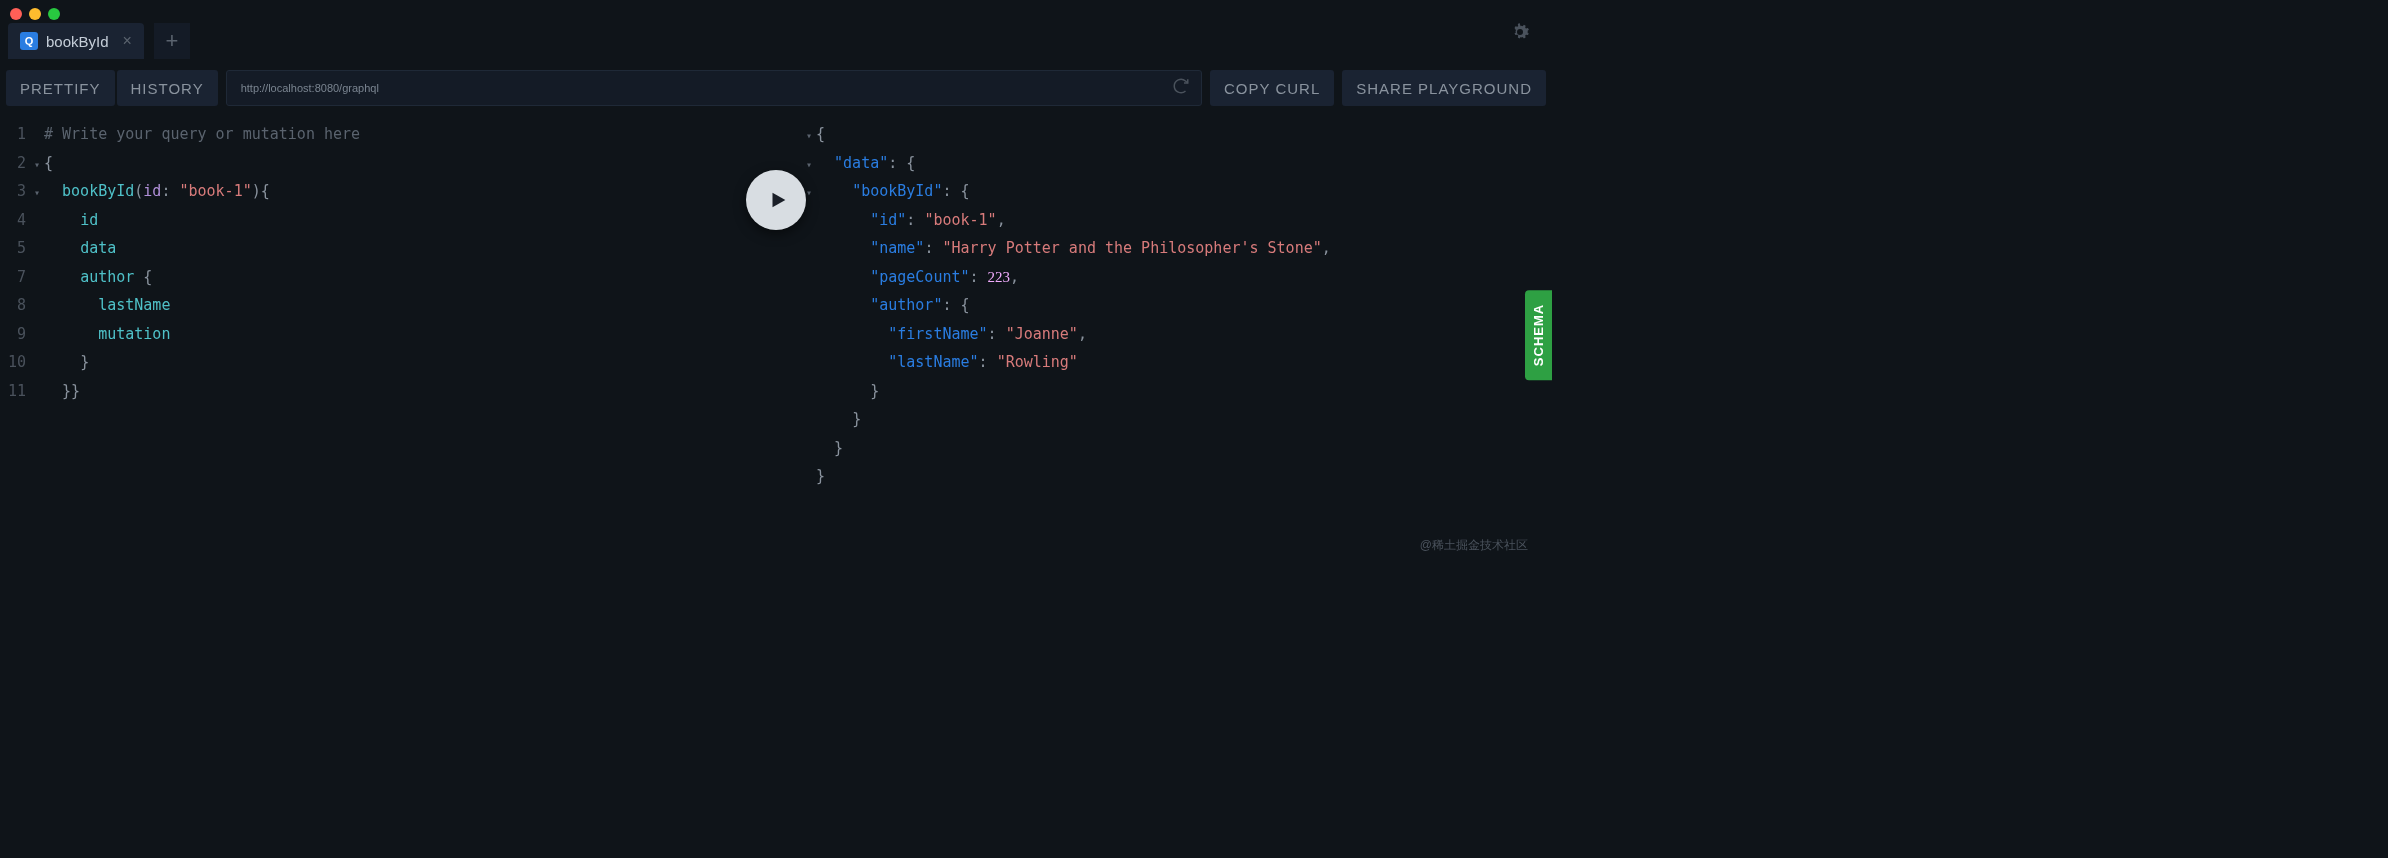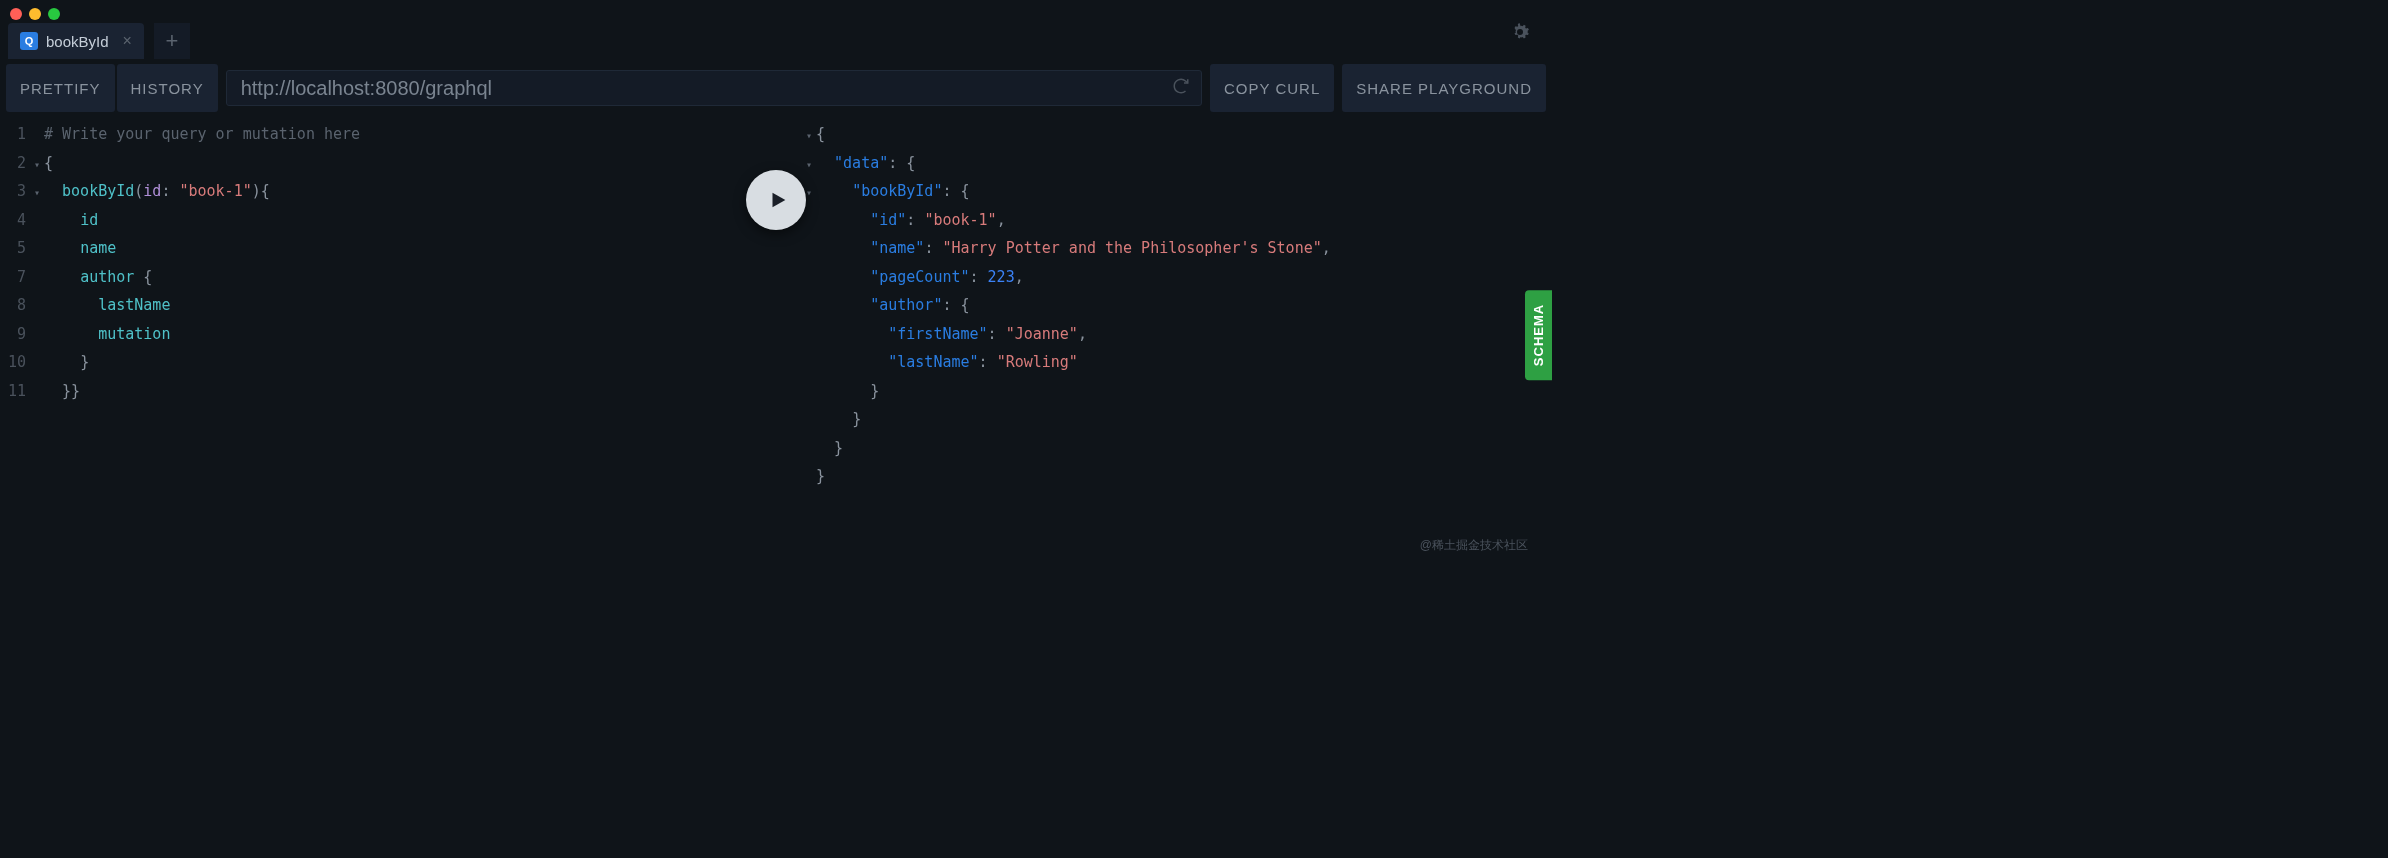--- a/index.html
+++ b/index.html
@@ -88,7 +88,7 @@
   letter-spacing: 1px;
   cursor: pointer;
   border-radius: 3px;
-  height: 48px;
+  height: 36px;
 }
 .btn-group { display: flex; gap: 2px; }
 .url-input {

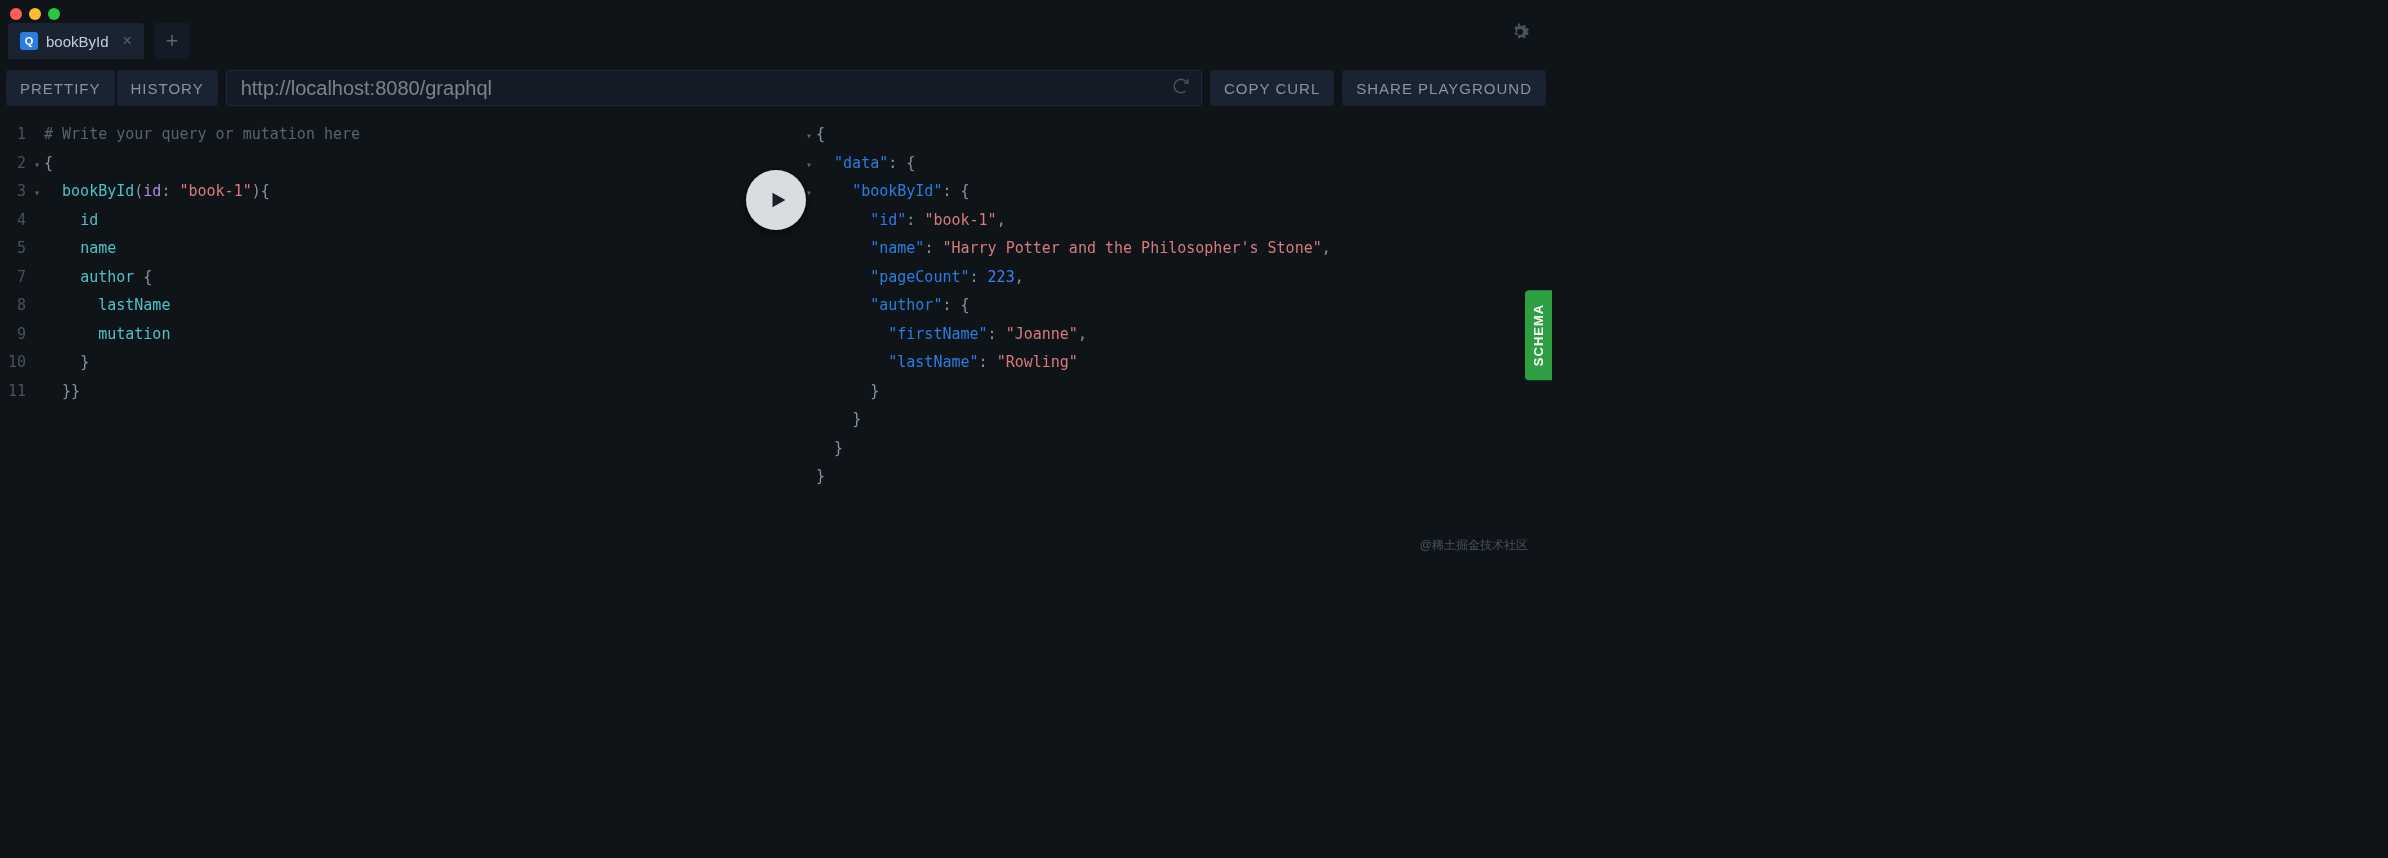--- a/index.html
+++ b/index.html
@@ -97,7 +97,7 @@
   border: 1px solid #1f2937;
   color: #7a8490;
   padding: 8px 14px;
-  font-size: 20px;
+  font-size: 11px;
   border-radius: 3px;
   height: 36px;
   outline: none;

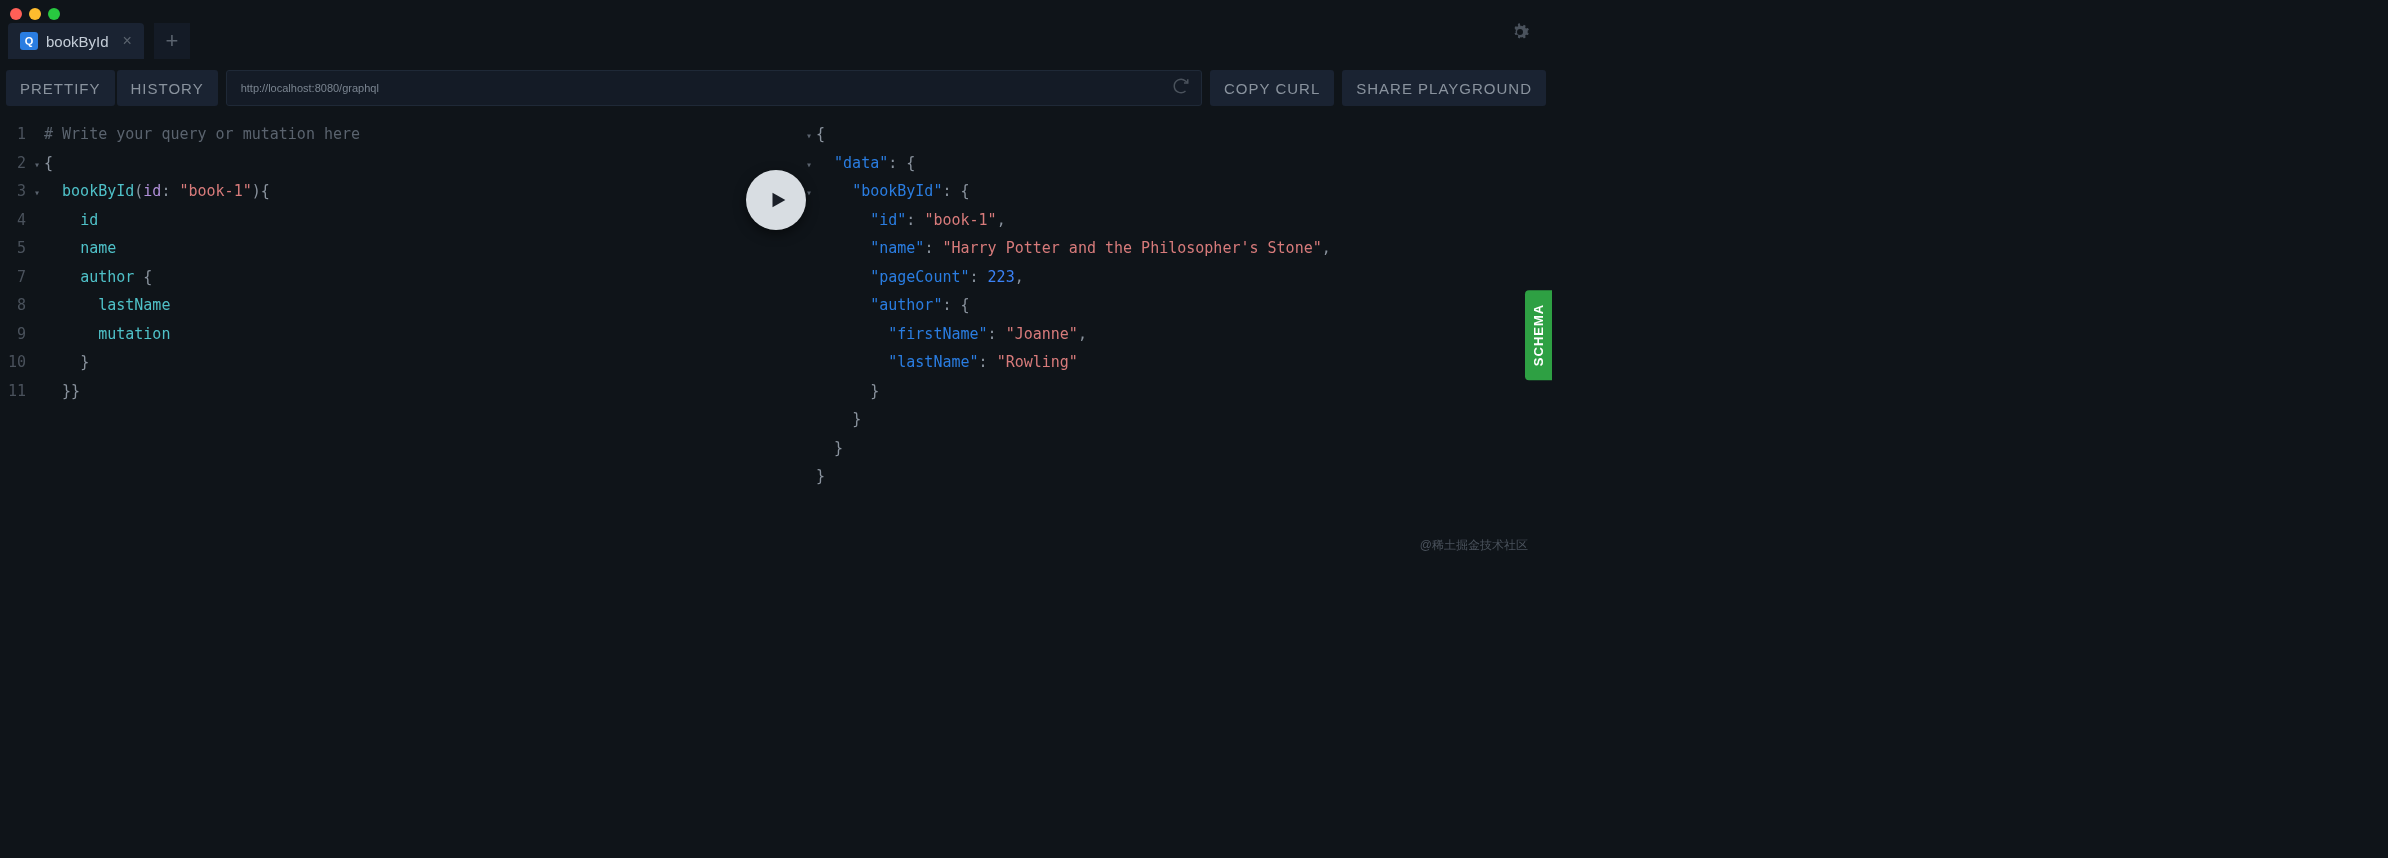--- a/index.html
+++ b/index.html
@@ -236,7 +236,7 @@
       <div class="line"><span class="gutter">2</span><span class="fold">▾</span><span class="punct">{</span></div>
       <div class="line"><span class="gutter">3</span><span class="fold">▾</span>  <span class="kw">bookById</span><span class="punct">(</span><span class="arg">id</span><span class="punct">: </span><span class="str">"book-1"</span><span class="punct">){</span></div>
       <div class="line"><span class="gutter">4</span><span class="fold"> </span>    <span class="field">id</span></div>
-      <div class="line"><span class="gutter">5</span><span class="fold"> </span>    <span class="field">name</span></div>
+      <div class="line"><span class="gutter">5</span><span class="fold"> </span>    <span class="field">data</span></div>
       <div class="line"><span class="gutter">7</span><span class="fold"> </span>    <span class="field">author</span> <span class="punct">{</span></div>
       <div class="line"><span class="gutter">8</span><span class="fold"> </span>      <span class="field">lastName</span></div>
       <div class="line"><span class="gutter">9</span><span class="fold"> </span>      <span class="field">mutation</span></div>

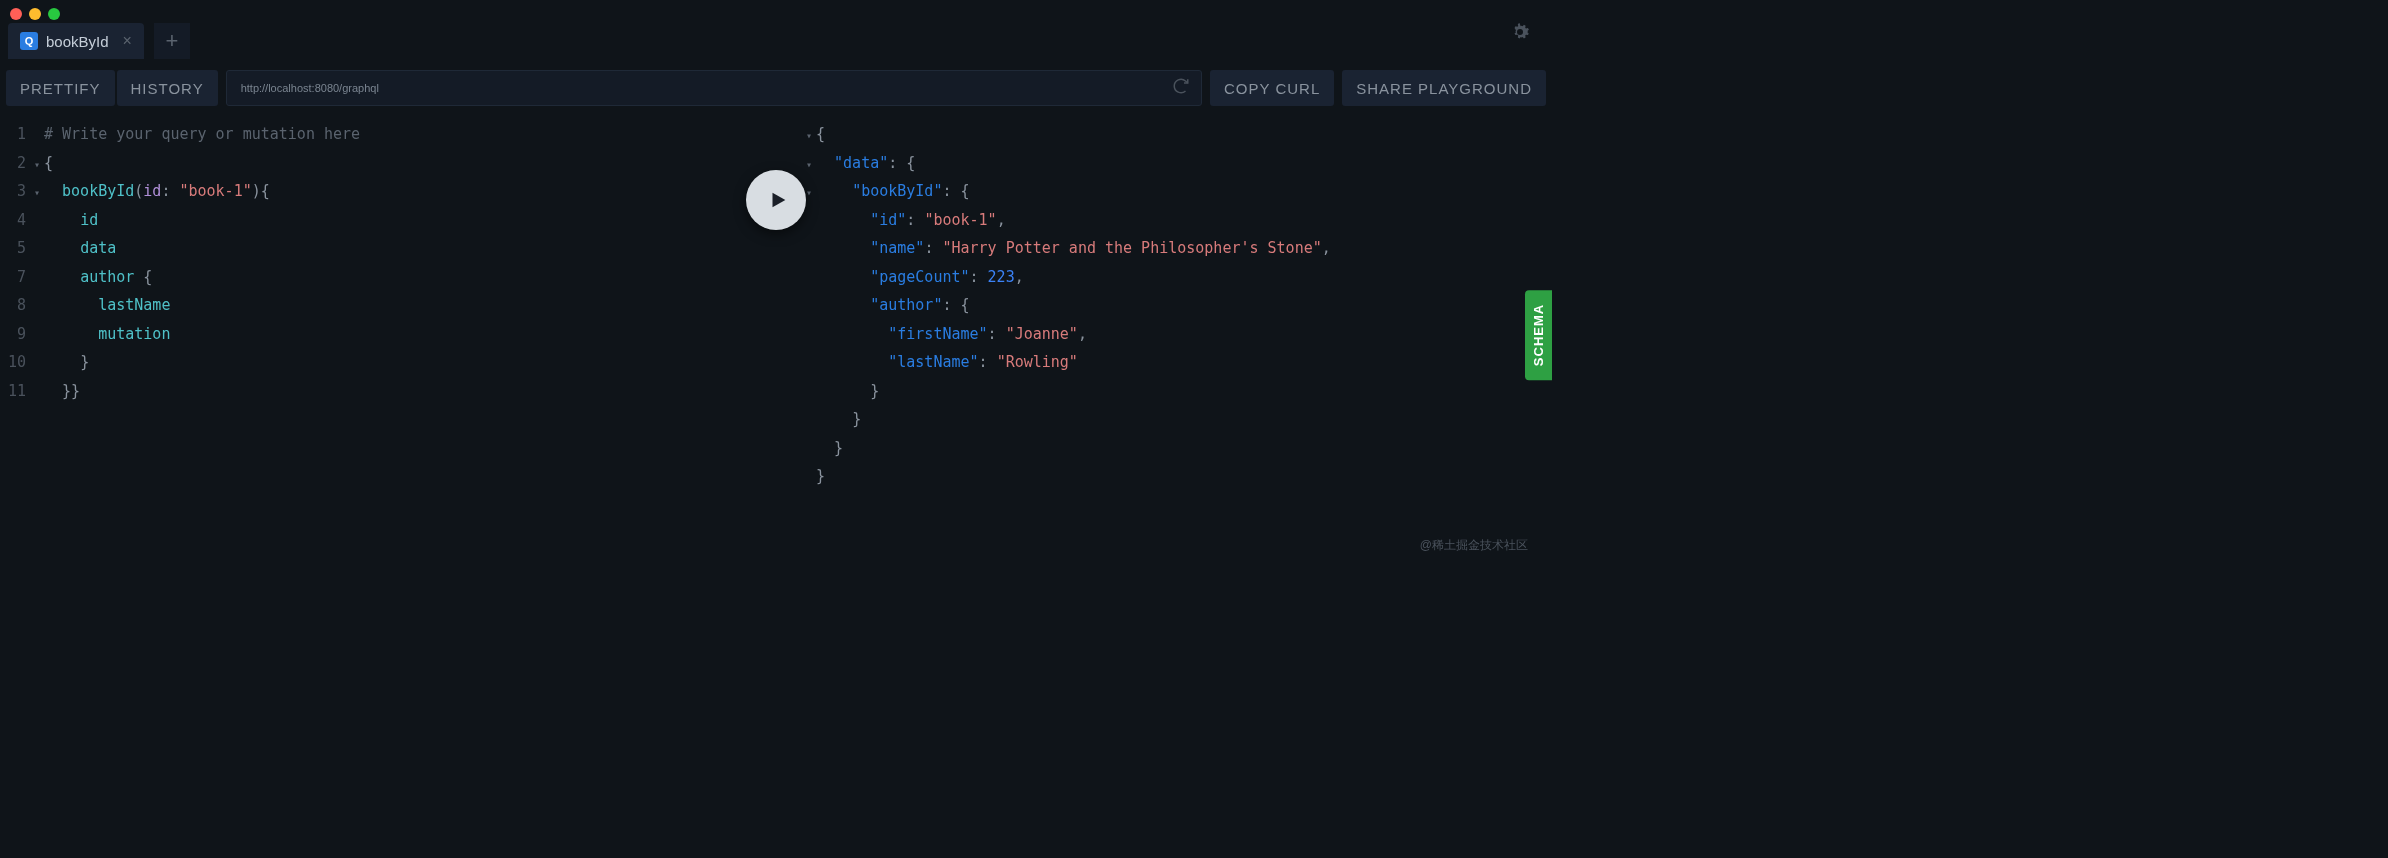--- a/index.html
+++ b/index.html
@@ -147,7 +147,7 @@
 
 .jkey { color: #2a7de1; }
 .jstr { color: #d87b7b; }
-.jnum { color: #3b82f6; }
+.jnum { color: #f0abfc; font-family: Liberation Serif, serif; }
 .jpunct { color: #8a939e; }
 
 .play-btn {

